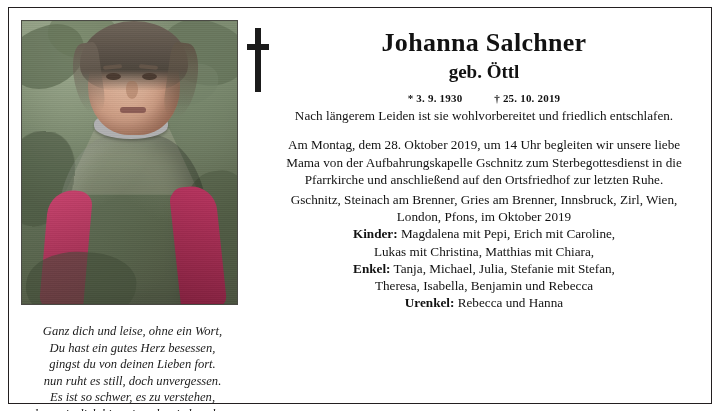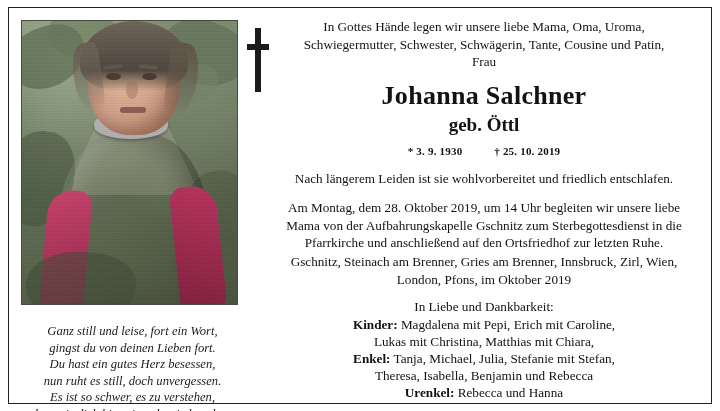--- a/index.html
+++ b/index.html
@@ -282,11 +282,6 @@
   </div>
 
   <div class="right-col">
-    <div class="intro">
-      <div>In Gottes Hände legen wir unsere liebe Mama, Oma, Uroma,</div>
-      <div>Schwiegermutter, Schwester, Schwägerin, Tante, Cousine und Patin,</div>
-      <div>Frau</div>
-    </div>
 
     <div class="name">Johanna Salchner</div>
     <div class="maiden">geb. Öttl</div>

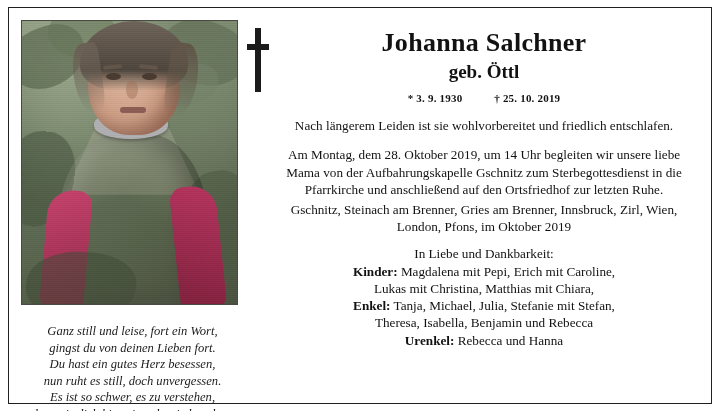--- a/index.html
+++ b/index.html
@@ -212,7 +212,7 @@
   .para {
     font-size: 13.2px;
     line-height: 17.4px;
-    margin-top: 13px;
+    margin-top: 3px;
   }
   .para.tight { margin-top: 12px; }
   .places {

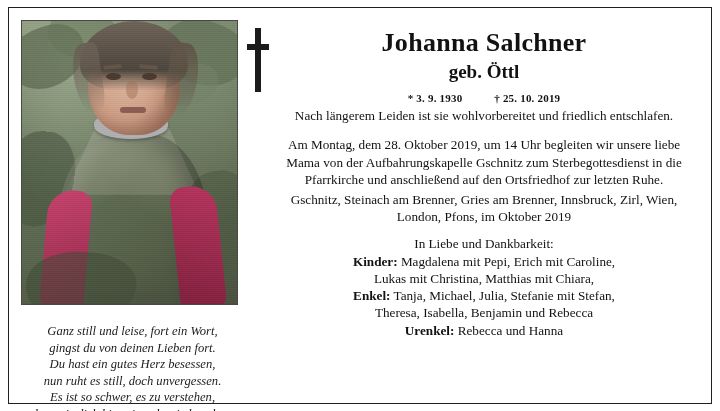--- a/index.html
+++ b/index.html
@@ -305,7 +305,6 @@
       <div>London, Pfons, im Oktober 2019</div>
     </div>
 
-    <div class="thanks">In Liebe und Dankbarkeit:</div>
 
     <div>
       <div class="rel"><b>Kinder:</b><span> Magdalena mit Pepi, Erich mit Caroline,</span></div>

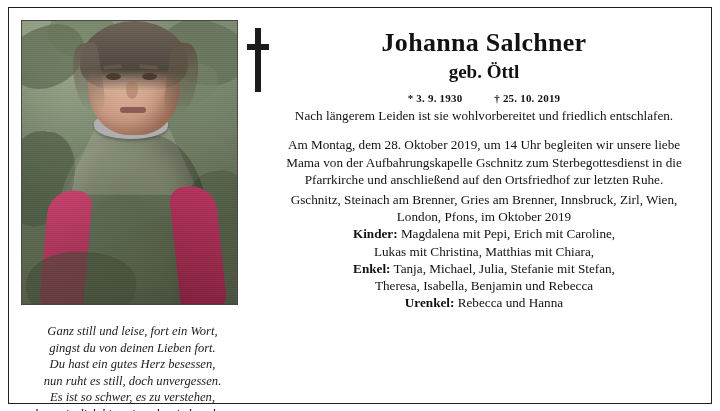--- a/index.html
+++ b/index.html
@@ -267,7 +267,7 @@
     </div>
 
     <div class="poem">
-      <div>Ganz still und leise, fort ein Wort,</div>
+      <div>Ganz dich und leise, ohne ein Wort,</div>
       <div>gingst du von deinen Lieben fort.</div>
       <div>Du hast ein gutes Herz besessen,</div>
       <div>nun ruht es still, doch unvergessen.</div>

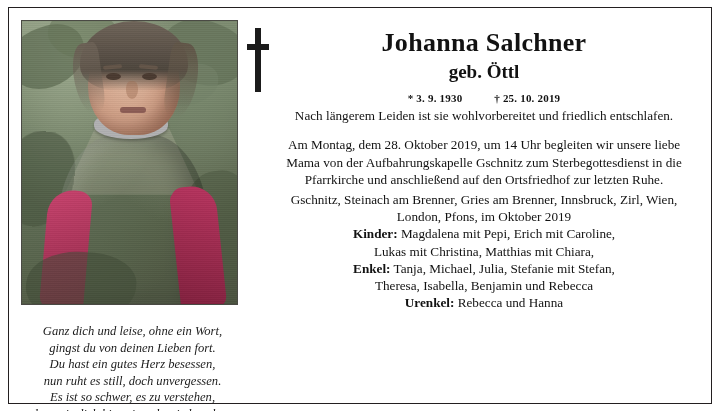--- a/index.html
+++ b/index.html
@@ -268,8 +268,8 @@
 
     <div class="poem">
       <div>Ganz dich und leise, ohne ein Wort,</div>
+      <div>Du hast ein gutes Herz besessen,</div>
       <div>gingst du von deinen Lieben fort.</div>
-      <div>Du hast ein gutes Herz besessen,</div>
       <div>nun ruht es still, doch unvergessen.</div>
       <div>Es ist so schwer, es zu verstehen,</div>
       <div>dass wir dich hier niemals wiedersehen.</div>

